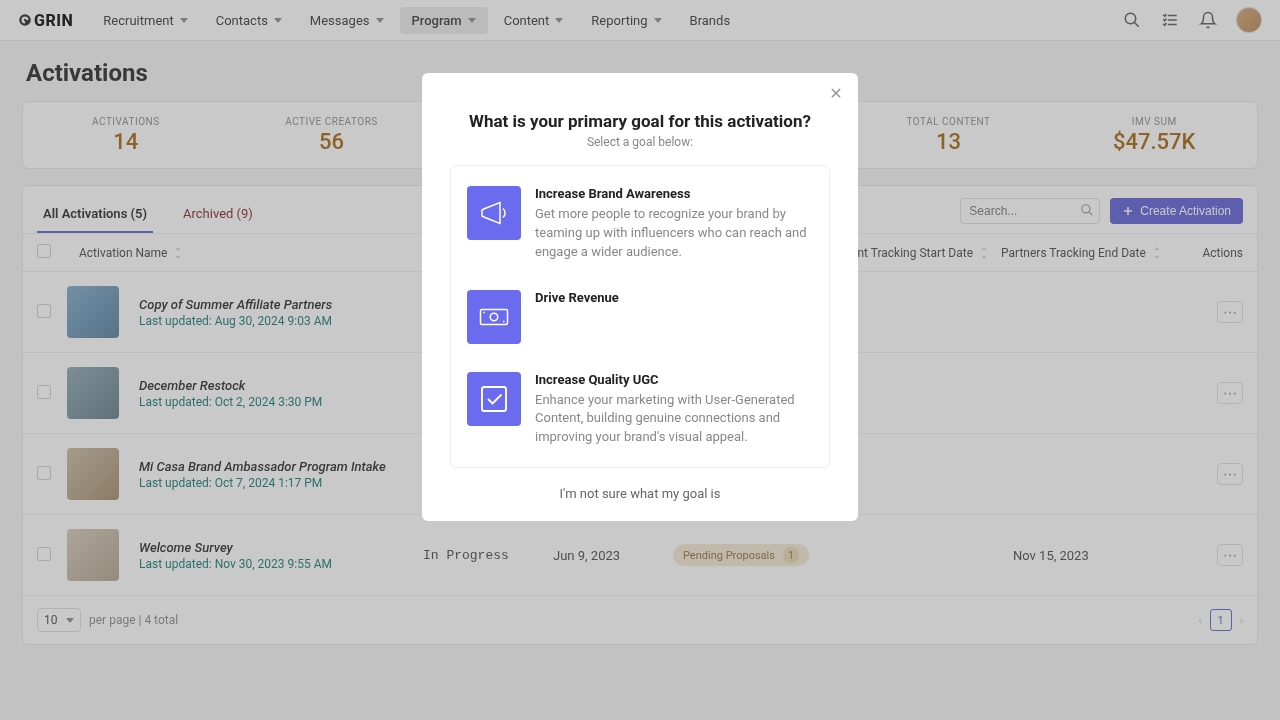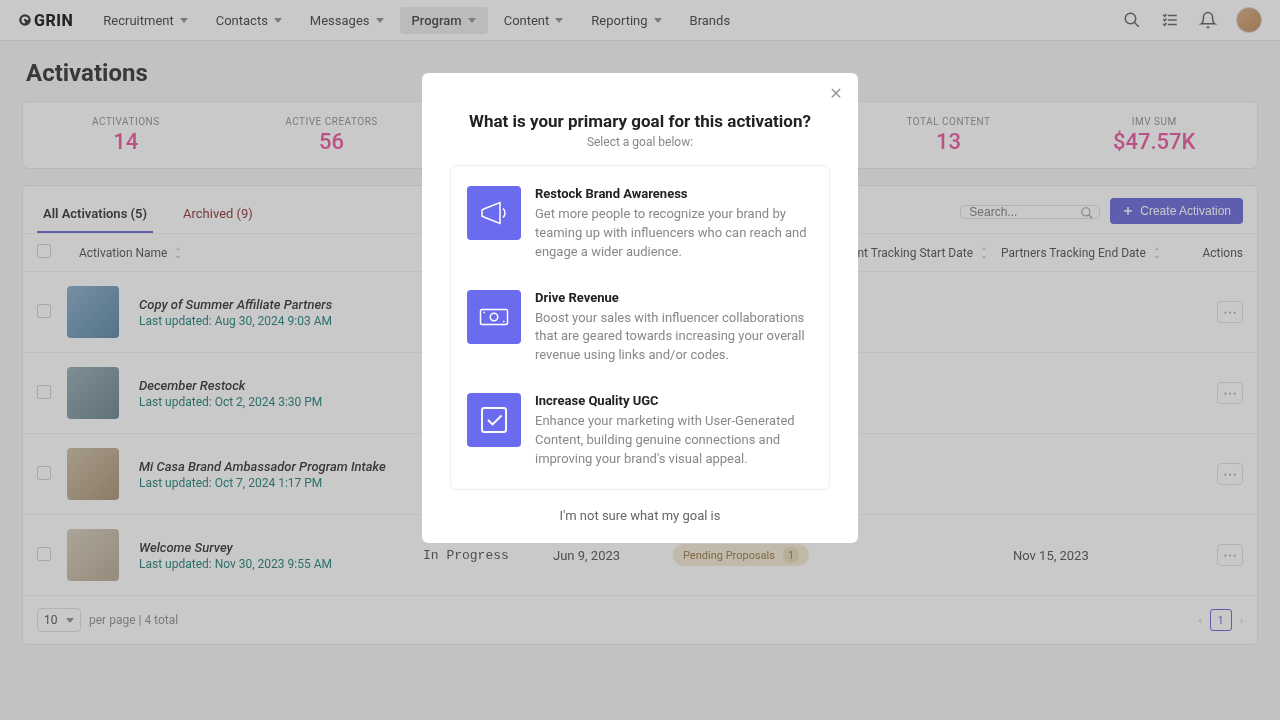--- a/index.html
+++ b/index.html
@@ -84,7 +84,7 @@
     padding: 14px 0;
   }
   .stat-label { font-size: 10px; letter-spacing: 0.5px; color: #888; text-transform: uppercase; }
-  .stat-value { font-size: 22px; font-weight: 500; color: #ec4899; margin-top: 2px; }
+  .stat-value { font-size: 22px; font-weight: 500; color: #a16207; margin-top: 2px; }
   .panel {
     margin: 16px 22px 0;
     background: #fff;

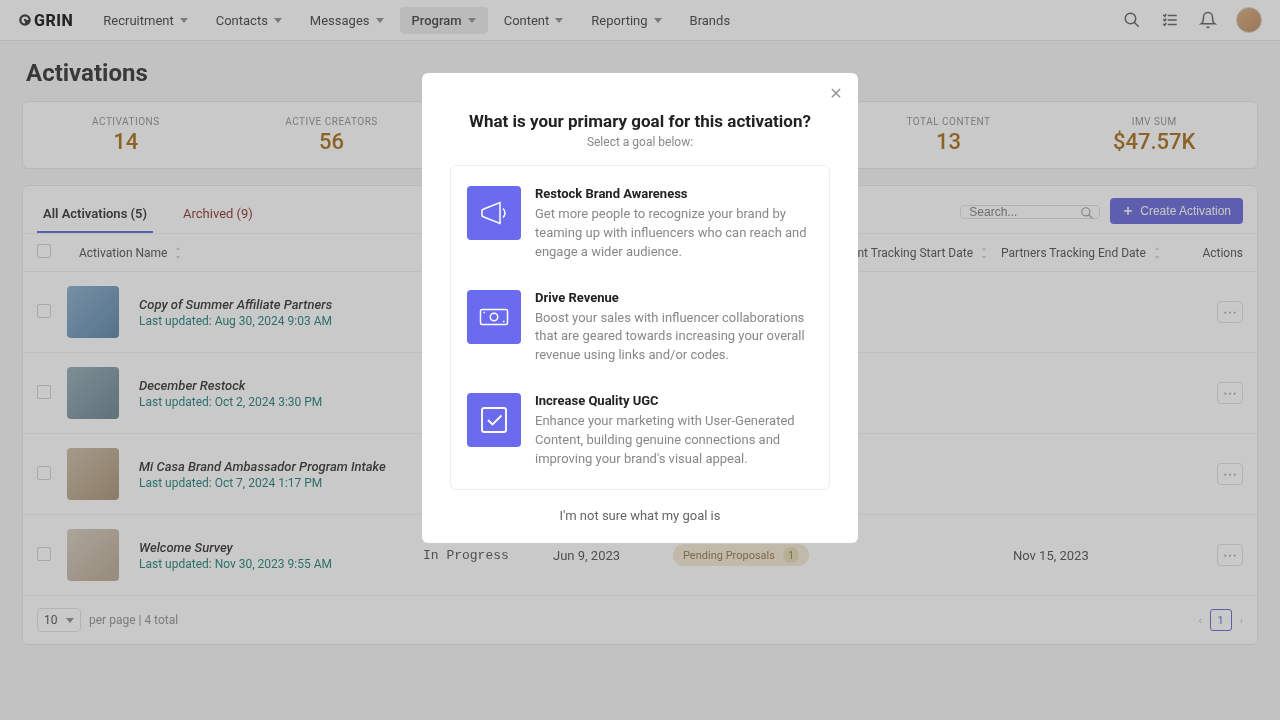--- a/index.html
+++ b/index.html
@@ -485,7 +485,7 @@
           </svg>
       </div>
       <div>
-        <div class="goal-title">Restock Brand Awareness</div>
+        <div class="goal-title">Increase Brand Awareness</div>
         <div class="goal-desc">Get more people to recognize your brand by teaming up with influencers who can reach and engage a wider audience.</div>
       </div>
     </div>

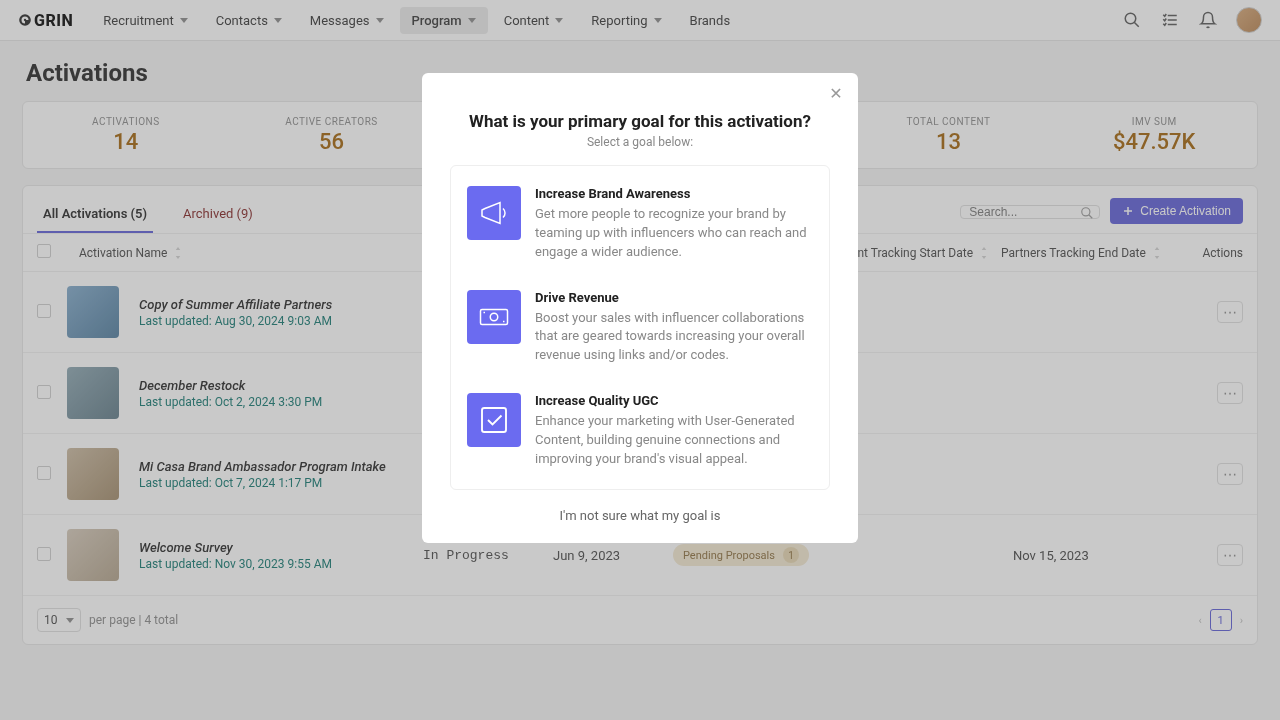--- a/index.html
+++ b/index.html
@@ -112,7 +112,7 @@
     width: 140px;
   }
   .search-box input {
-    width: 100%; height: 14px; border: 1px solid #ddd; border-radius: 4px;
+    width: 100%; height: 26px; border: 1px solid #ddd; border-radius: 4px;
     padding: 0 26px 0 8px; font-size: 12px; color: #666;
   }
   .search-box .sicon { position: absolute; right: 6px; top: 5px; width: 14px; height: 14px; }

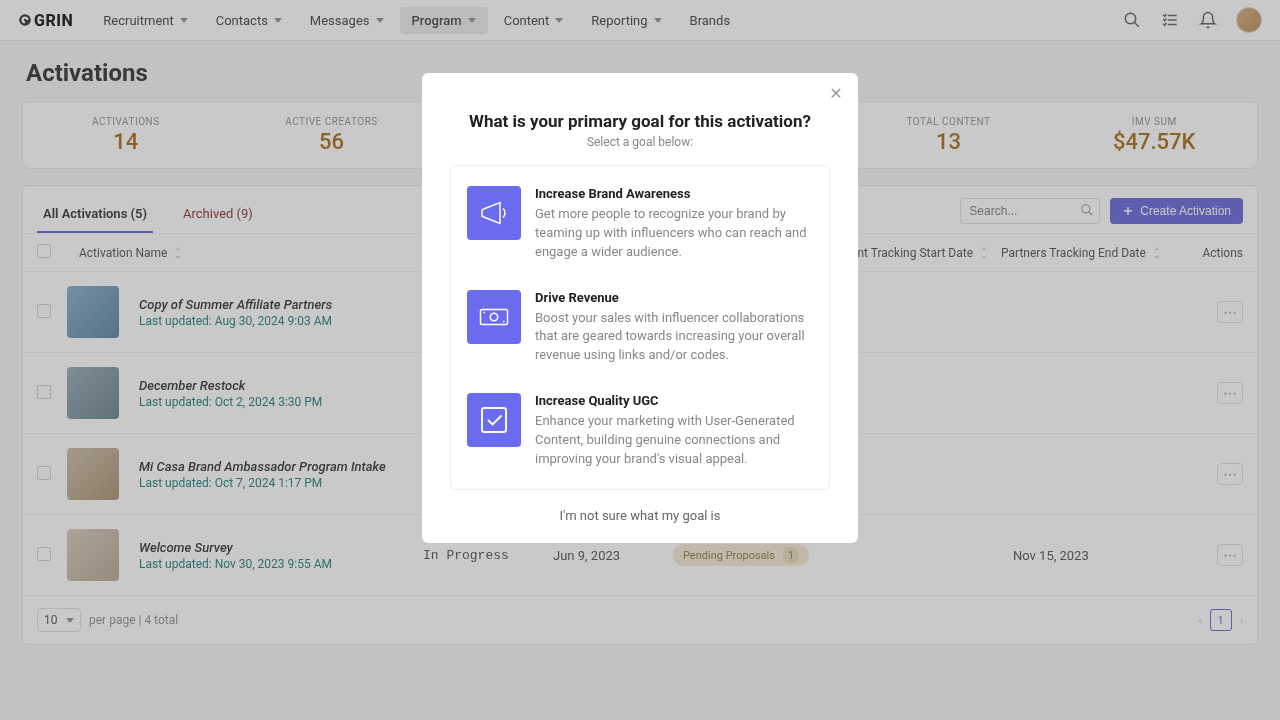--- a/index.html
+++ b/index.html
@@ -500,7 +500,6 @@
       </div>
       <div>
         <div class="goal-title">Drive Revenue</div>
-        <div class="goal-desc">Boost your sales with influencer collaborations that are geared towards increasing your overall revenue using links and/or codes.</div>
       </div>
     </div>
     <div class="goal">

